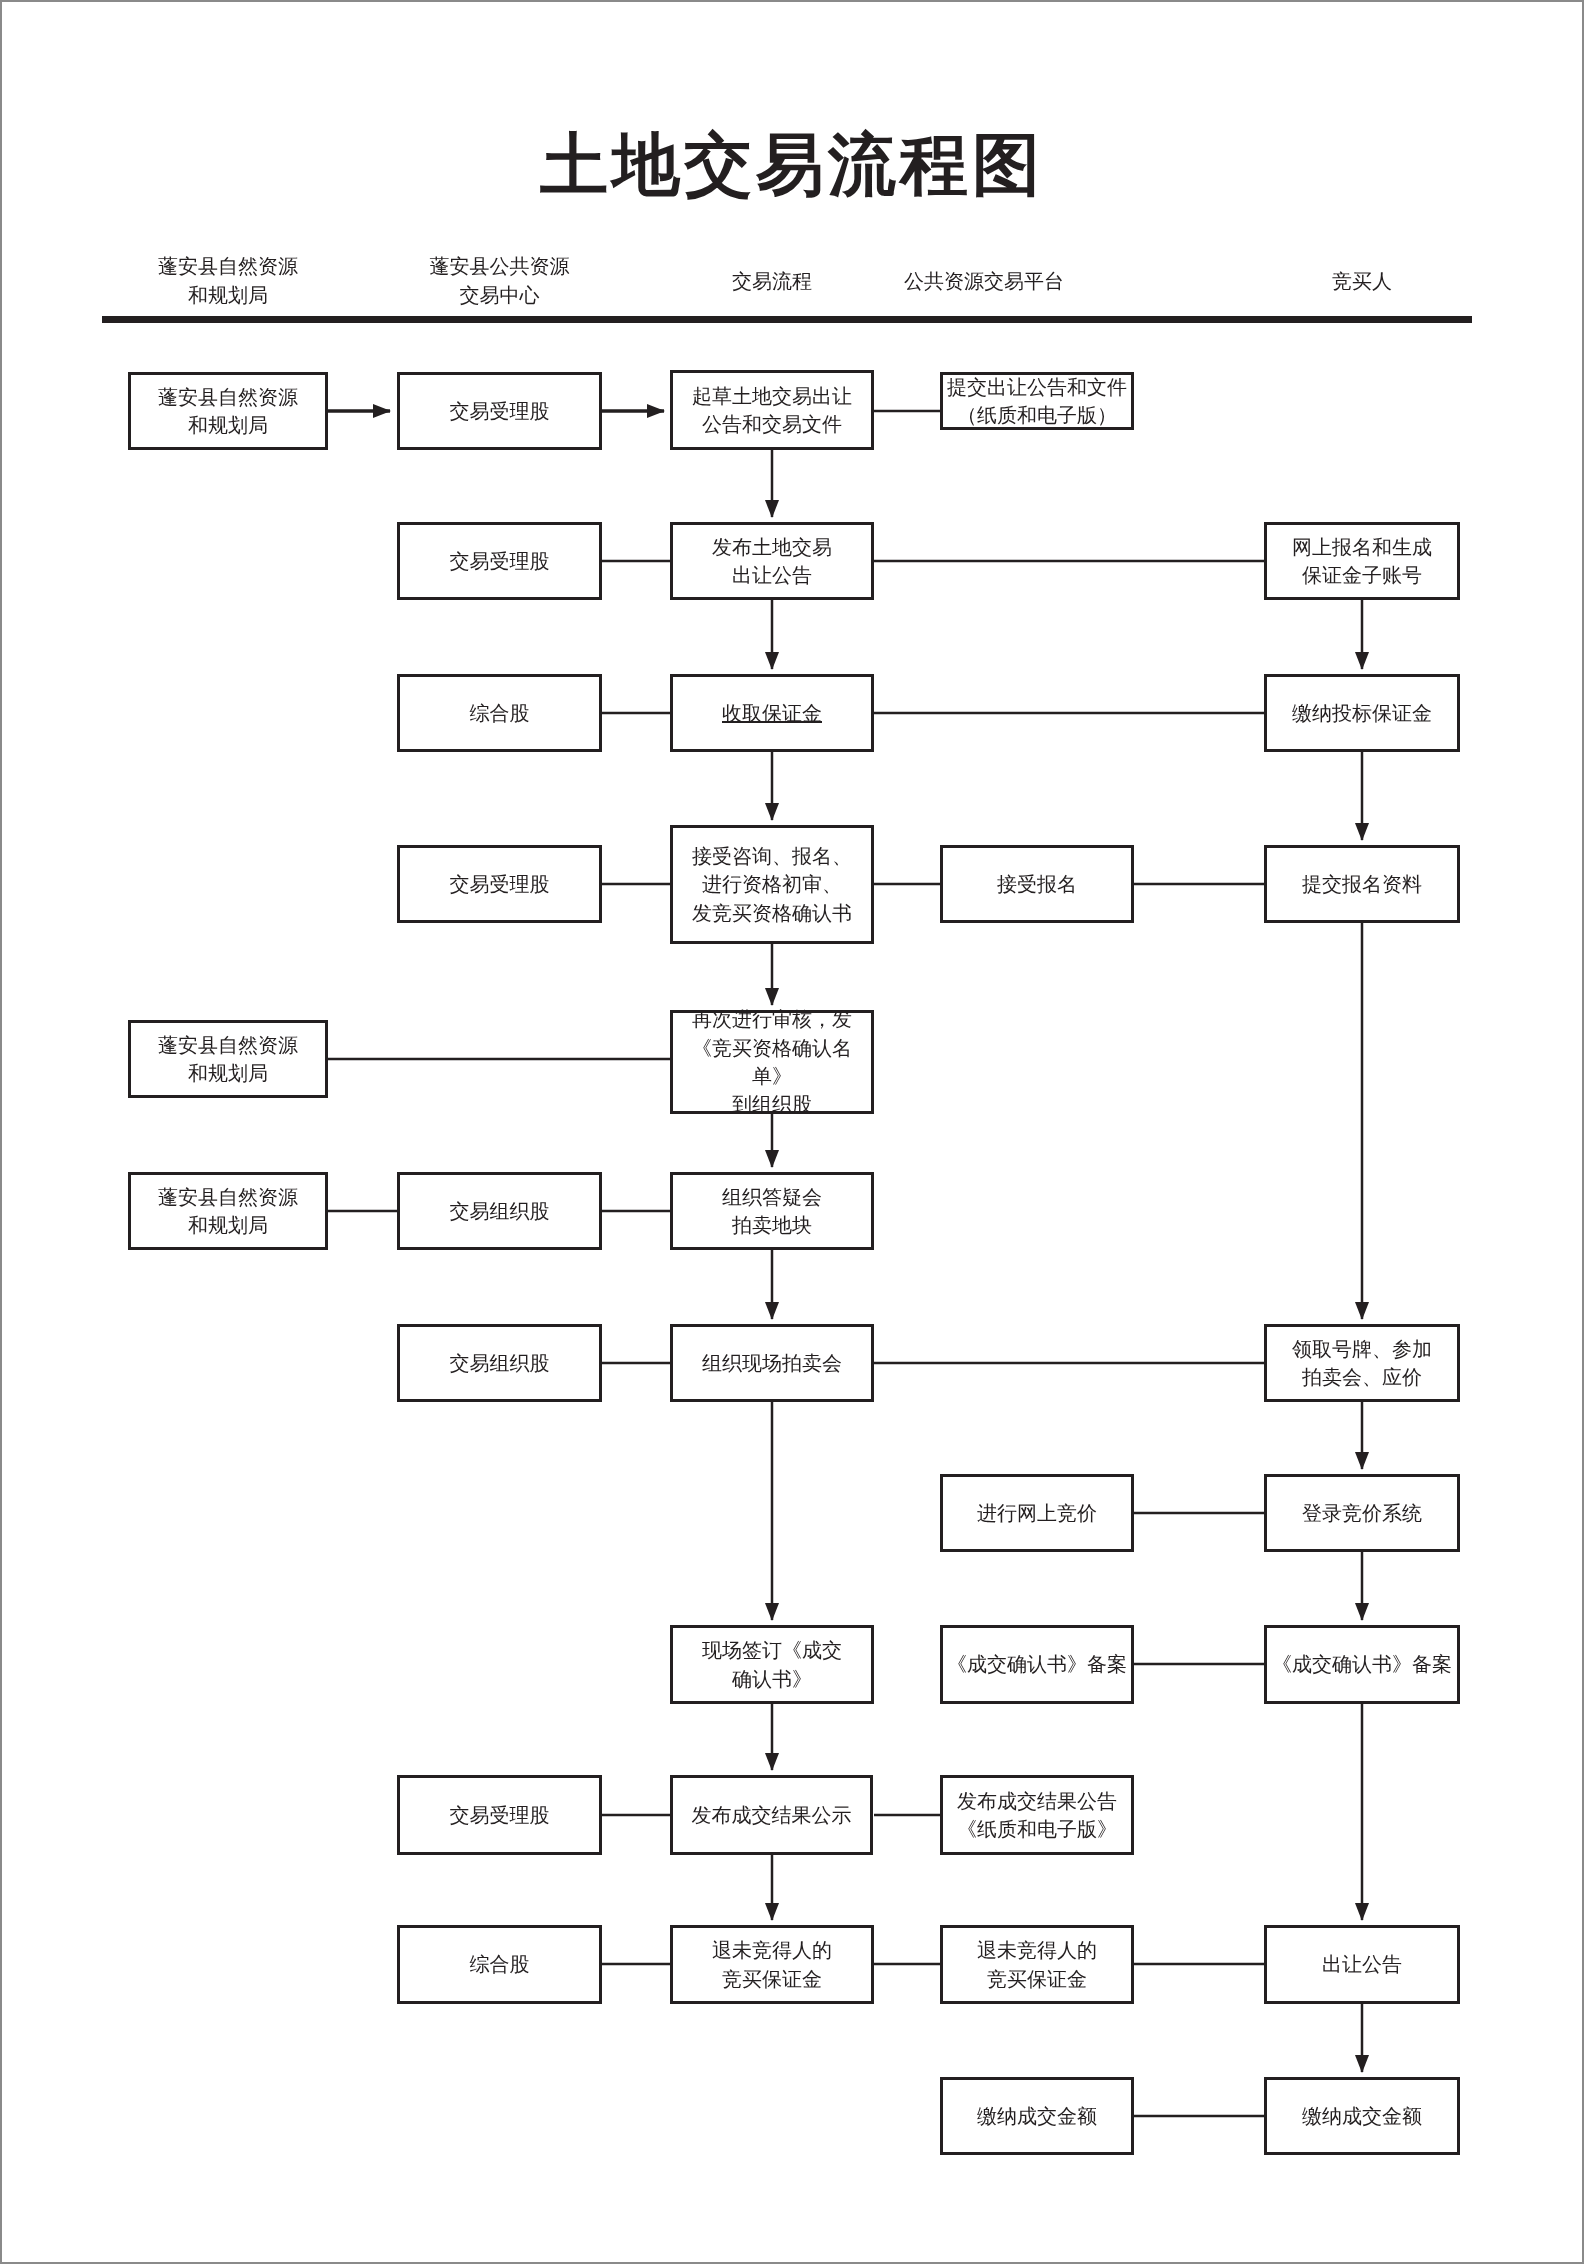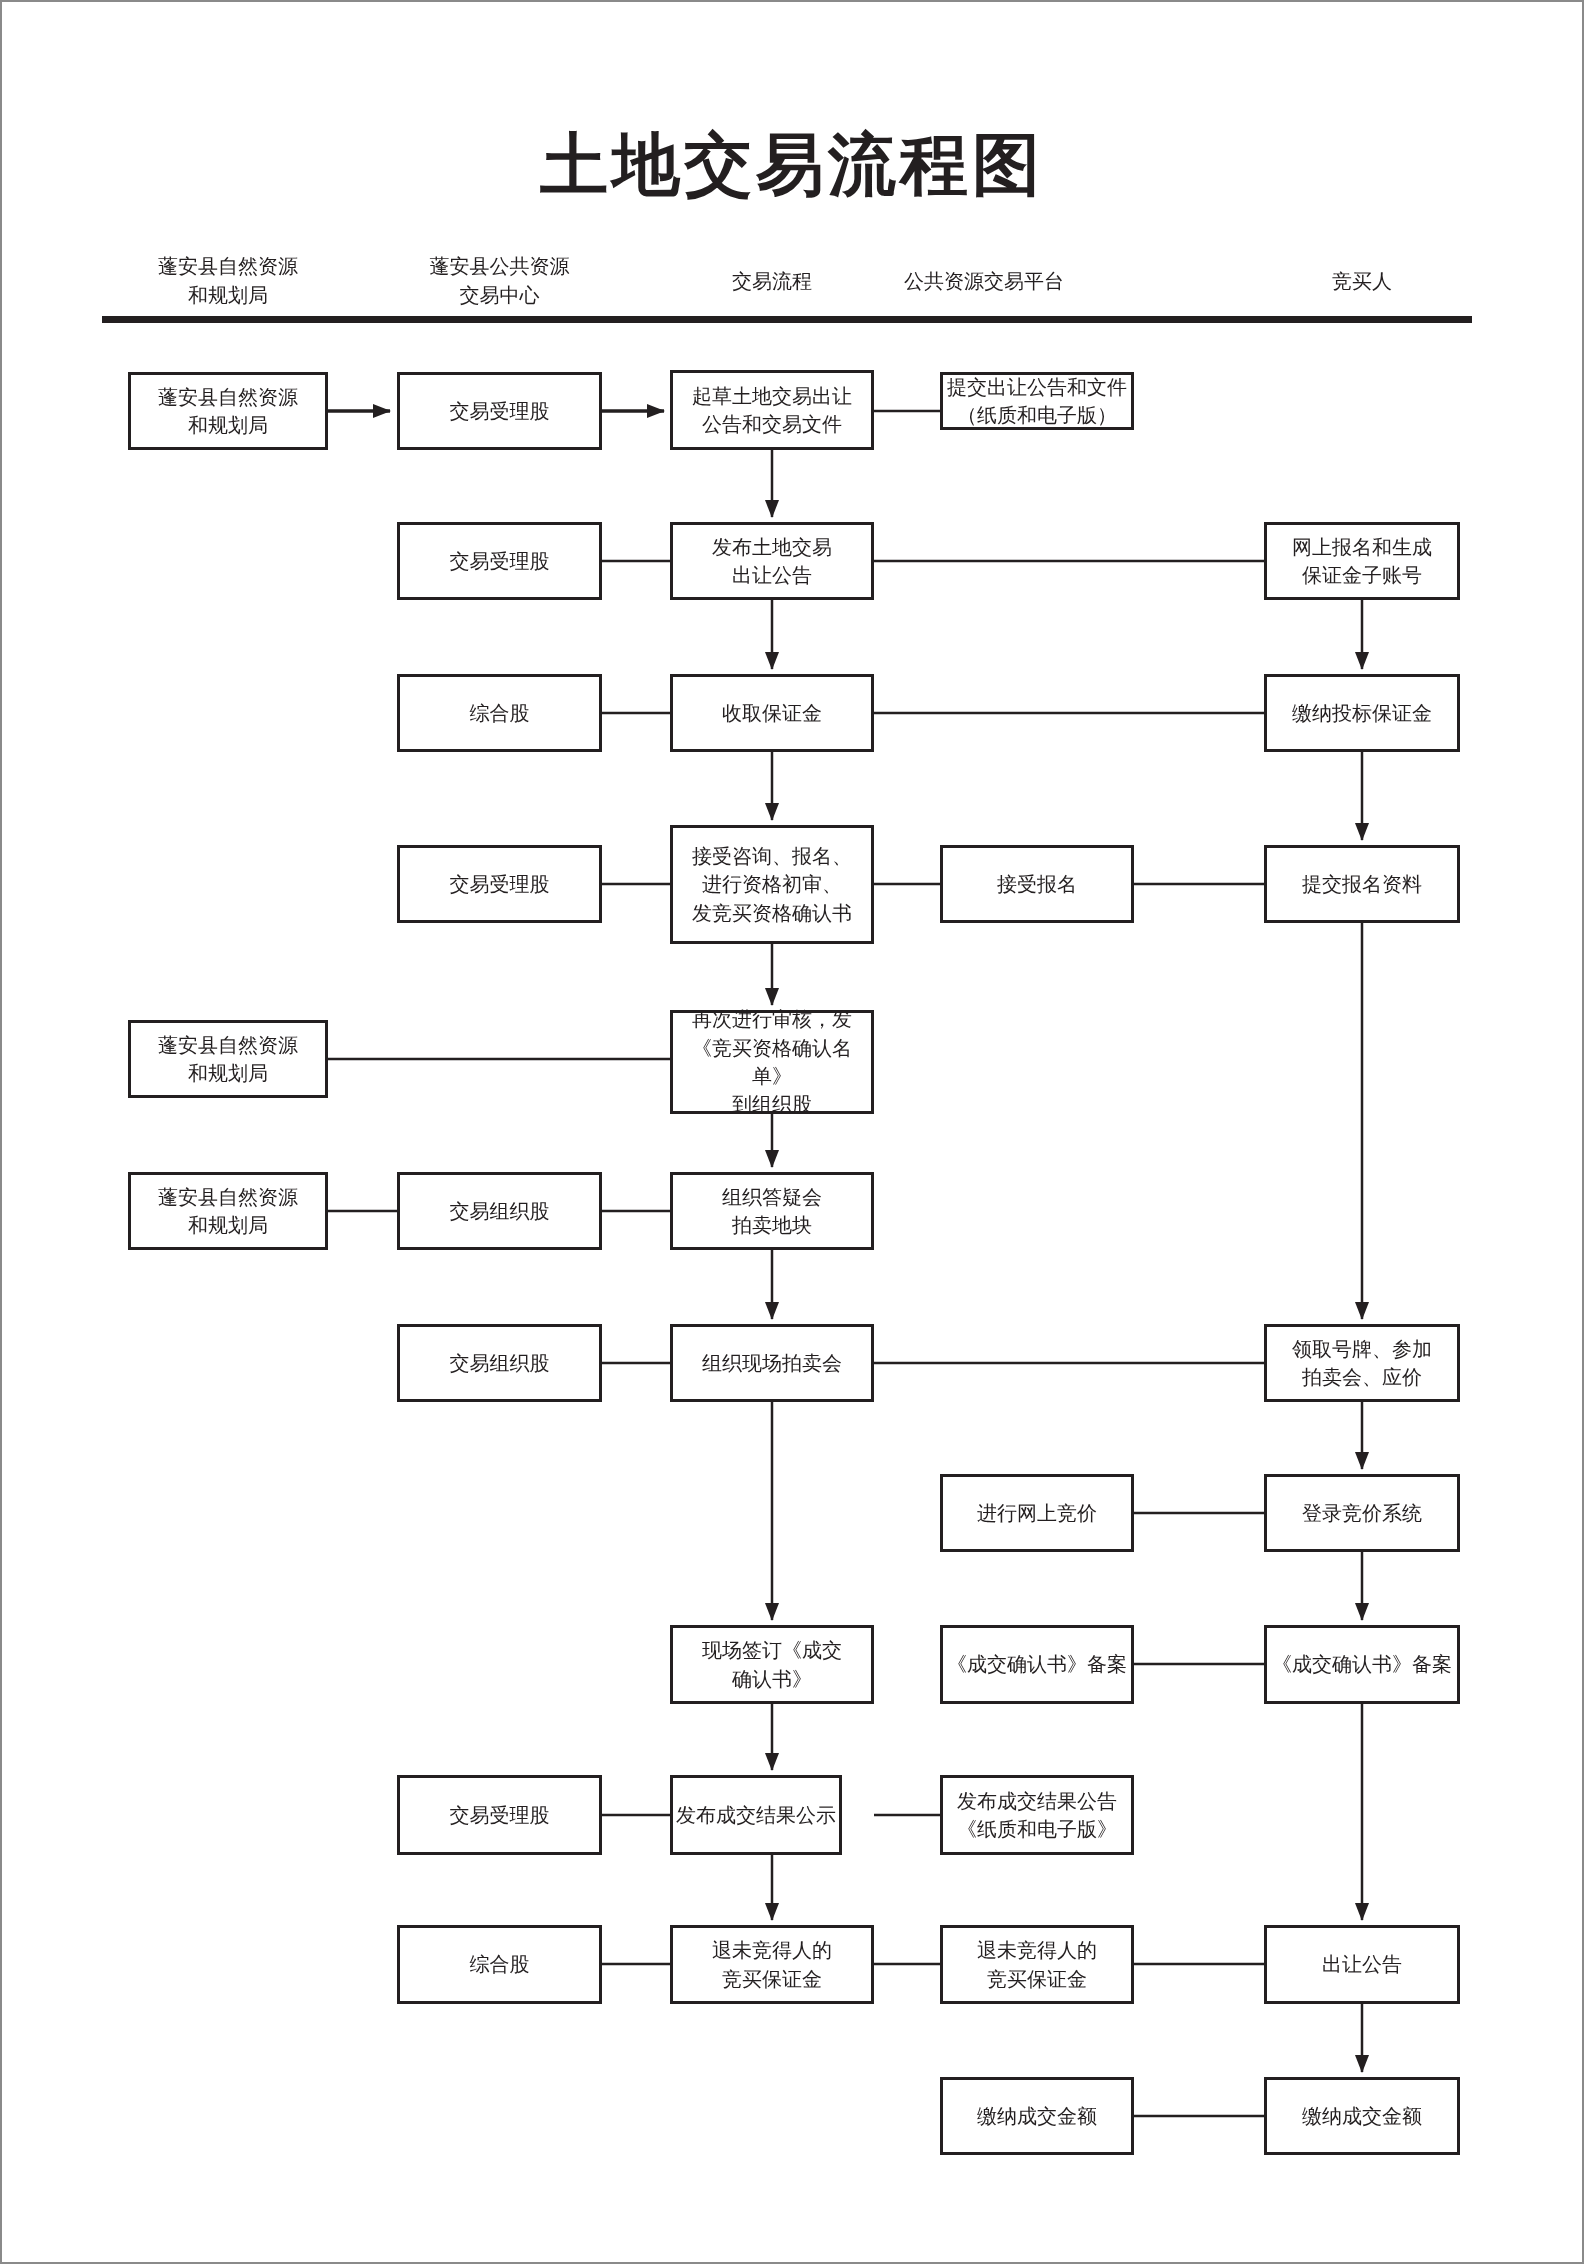--- a/index.html
+++ b/index.html
@@ -128,7 +128,7 @@
 保证金子账号</div>
 
   <div class="node" style="left:395px;top:672px;width:205px;height:78px;">综合股</div>
-  <div class="node" style="left:668px;top:672px;width:204px;height:78px;">收取保证金</div>
+  <div class="node" style="left:668px;top:672px;width:204px;height:78px;text-decoration:underline;">收取保证金</div>
   <div class="node" style="left:1262px;top:672px;width:196px;height:78px;">缴纳投标保证金</div>
 
   <div class="node" style="left:395px;top:843px;width:205px;height:78px;">交易受理股</div>

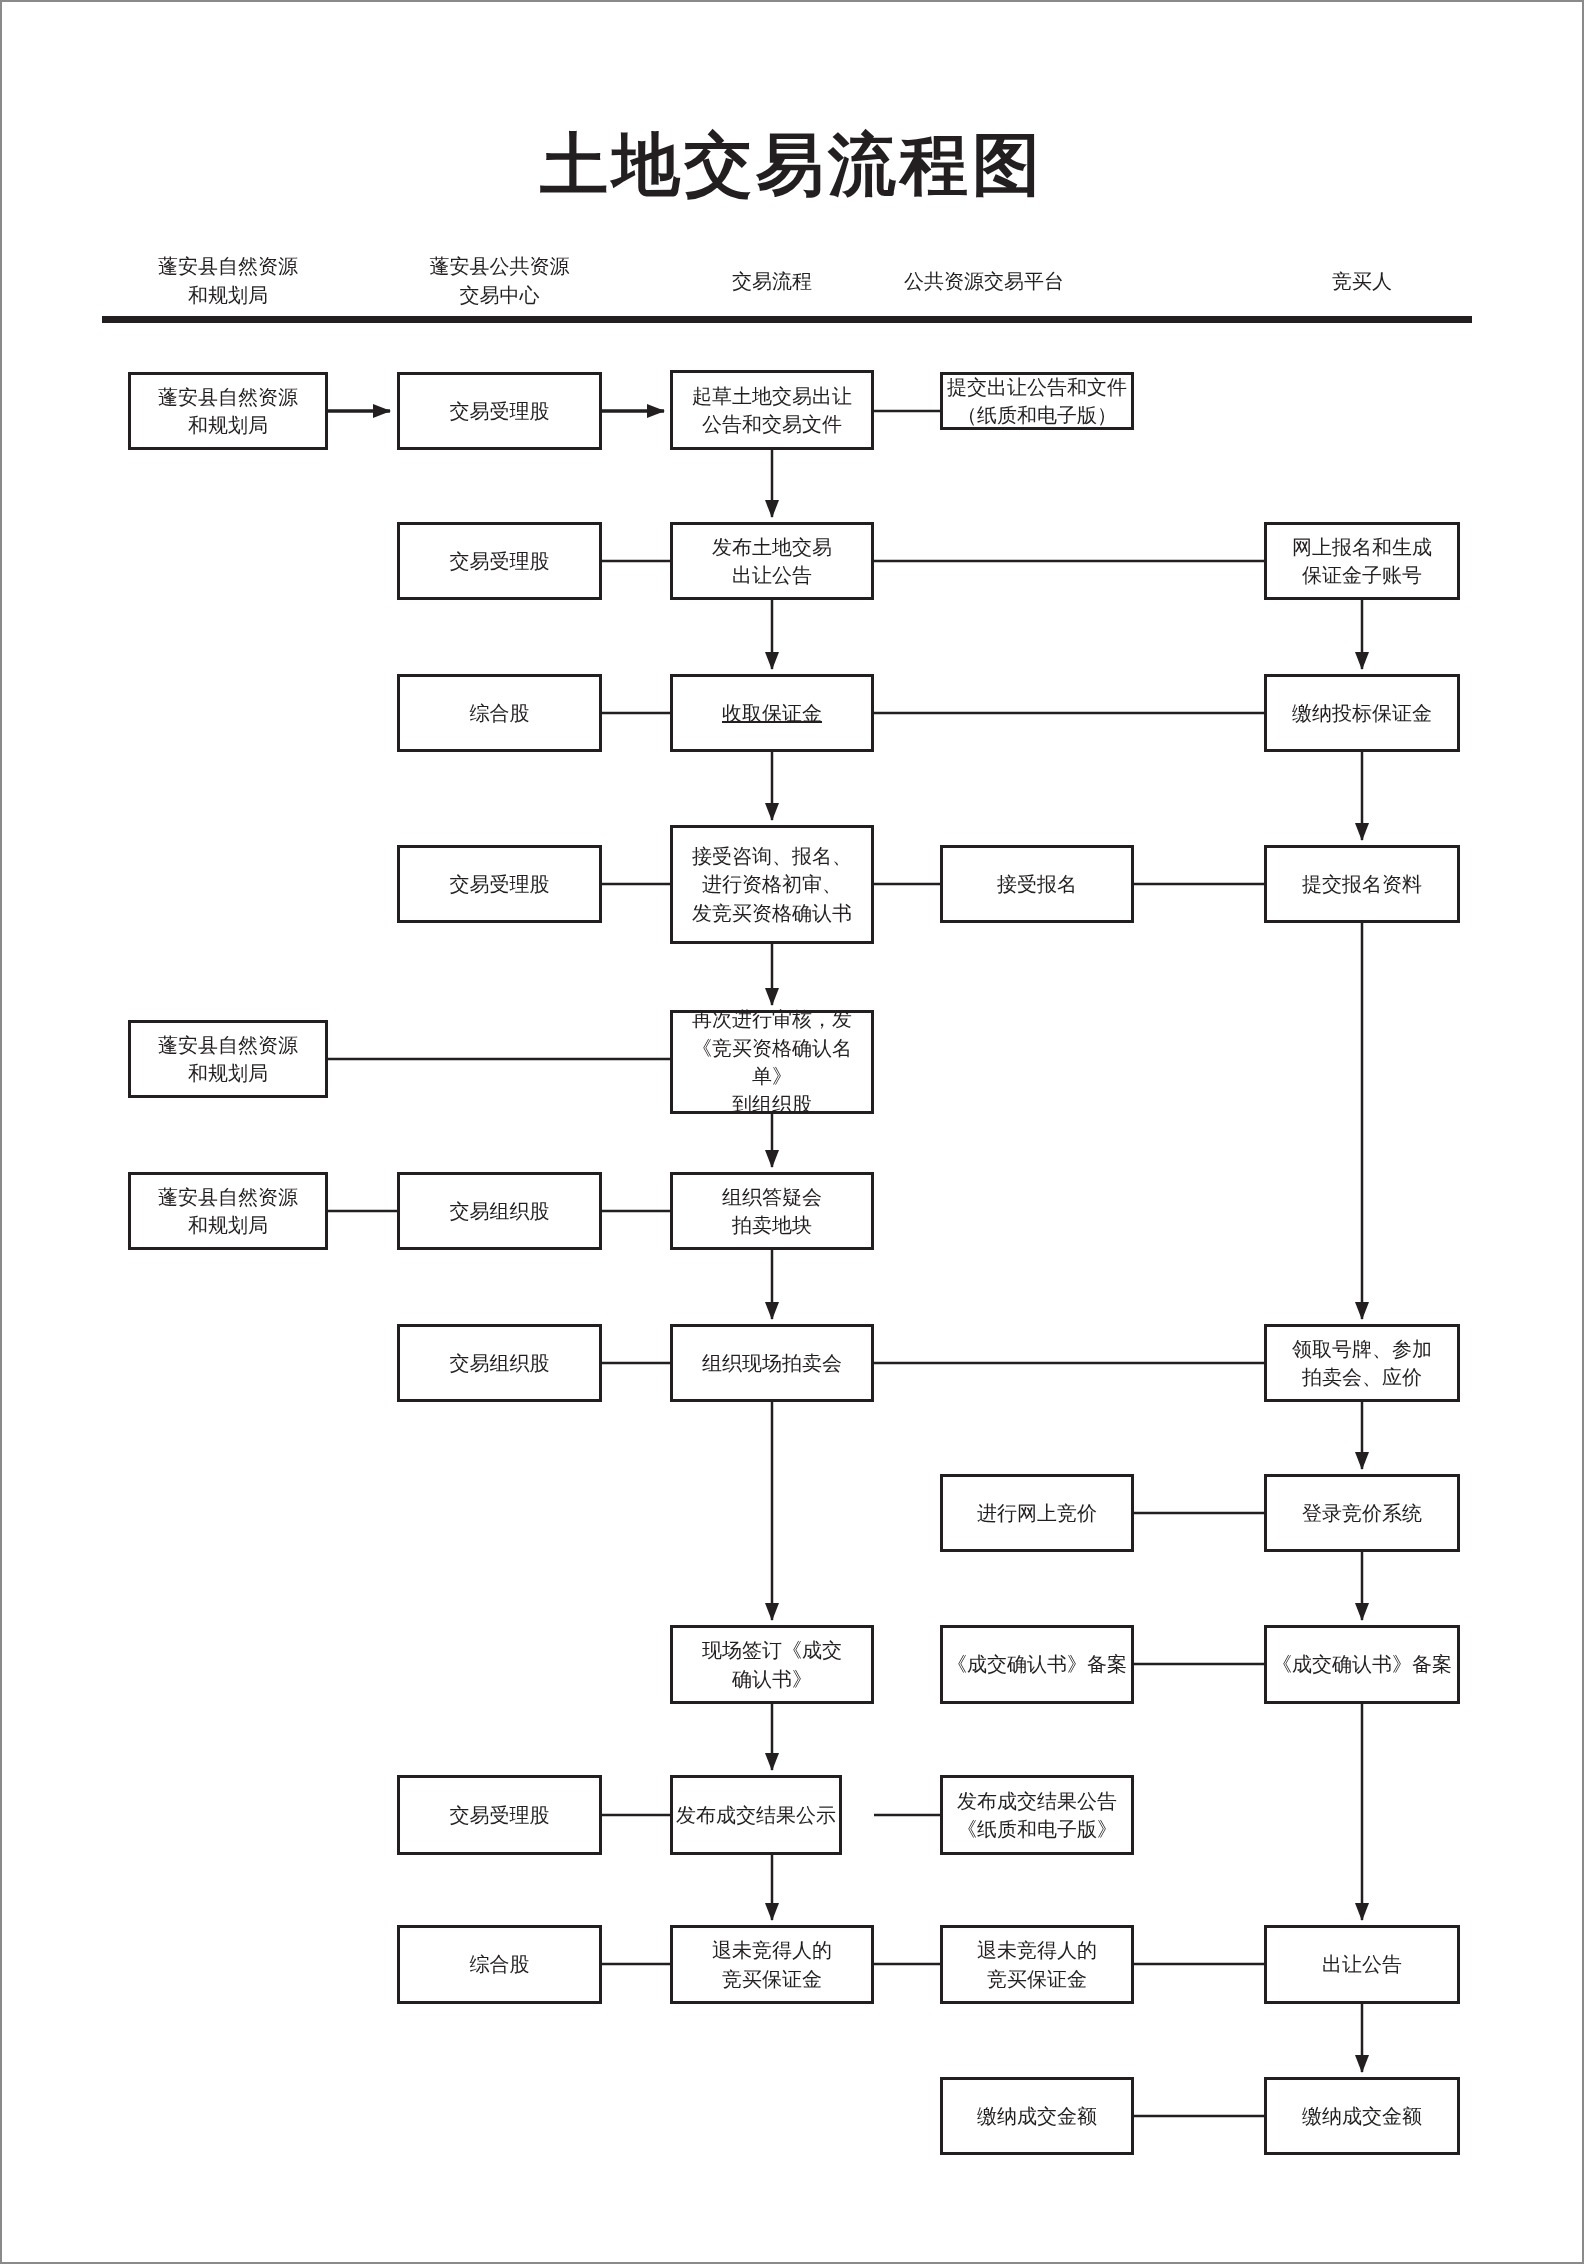--- a/index.html
+++ b/index.html
@@ -164,7 +164,7 @@
   <div class="node" style="left:1262px;top:1623px;width:196px;height:79px;">《成交确认书》备案</div>
 
   <div class="node" style="left:395px;top:1773px;width:205px;height:80px;">交易受理股</div>
-  <div class="node" style="left:668px;top:1773px;width:172px;height:80px;">发布成交结果公示</div>
+  <div class="node" style="left:668px;top:1773px;width:203px;height:80px;">发布成交结果公示</div>
   <div class="node" style="left:938px;top:1773px;width:194px;height:80px;">发布成交结果公告
 《纸质和电子版》</div>
 

